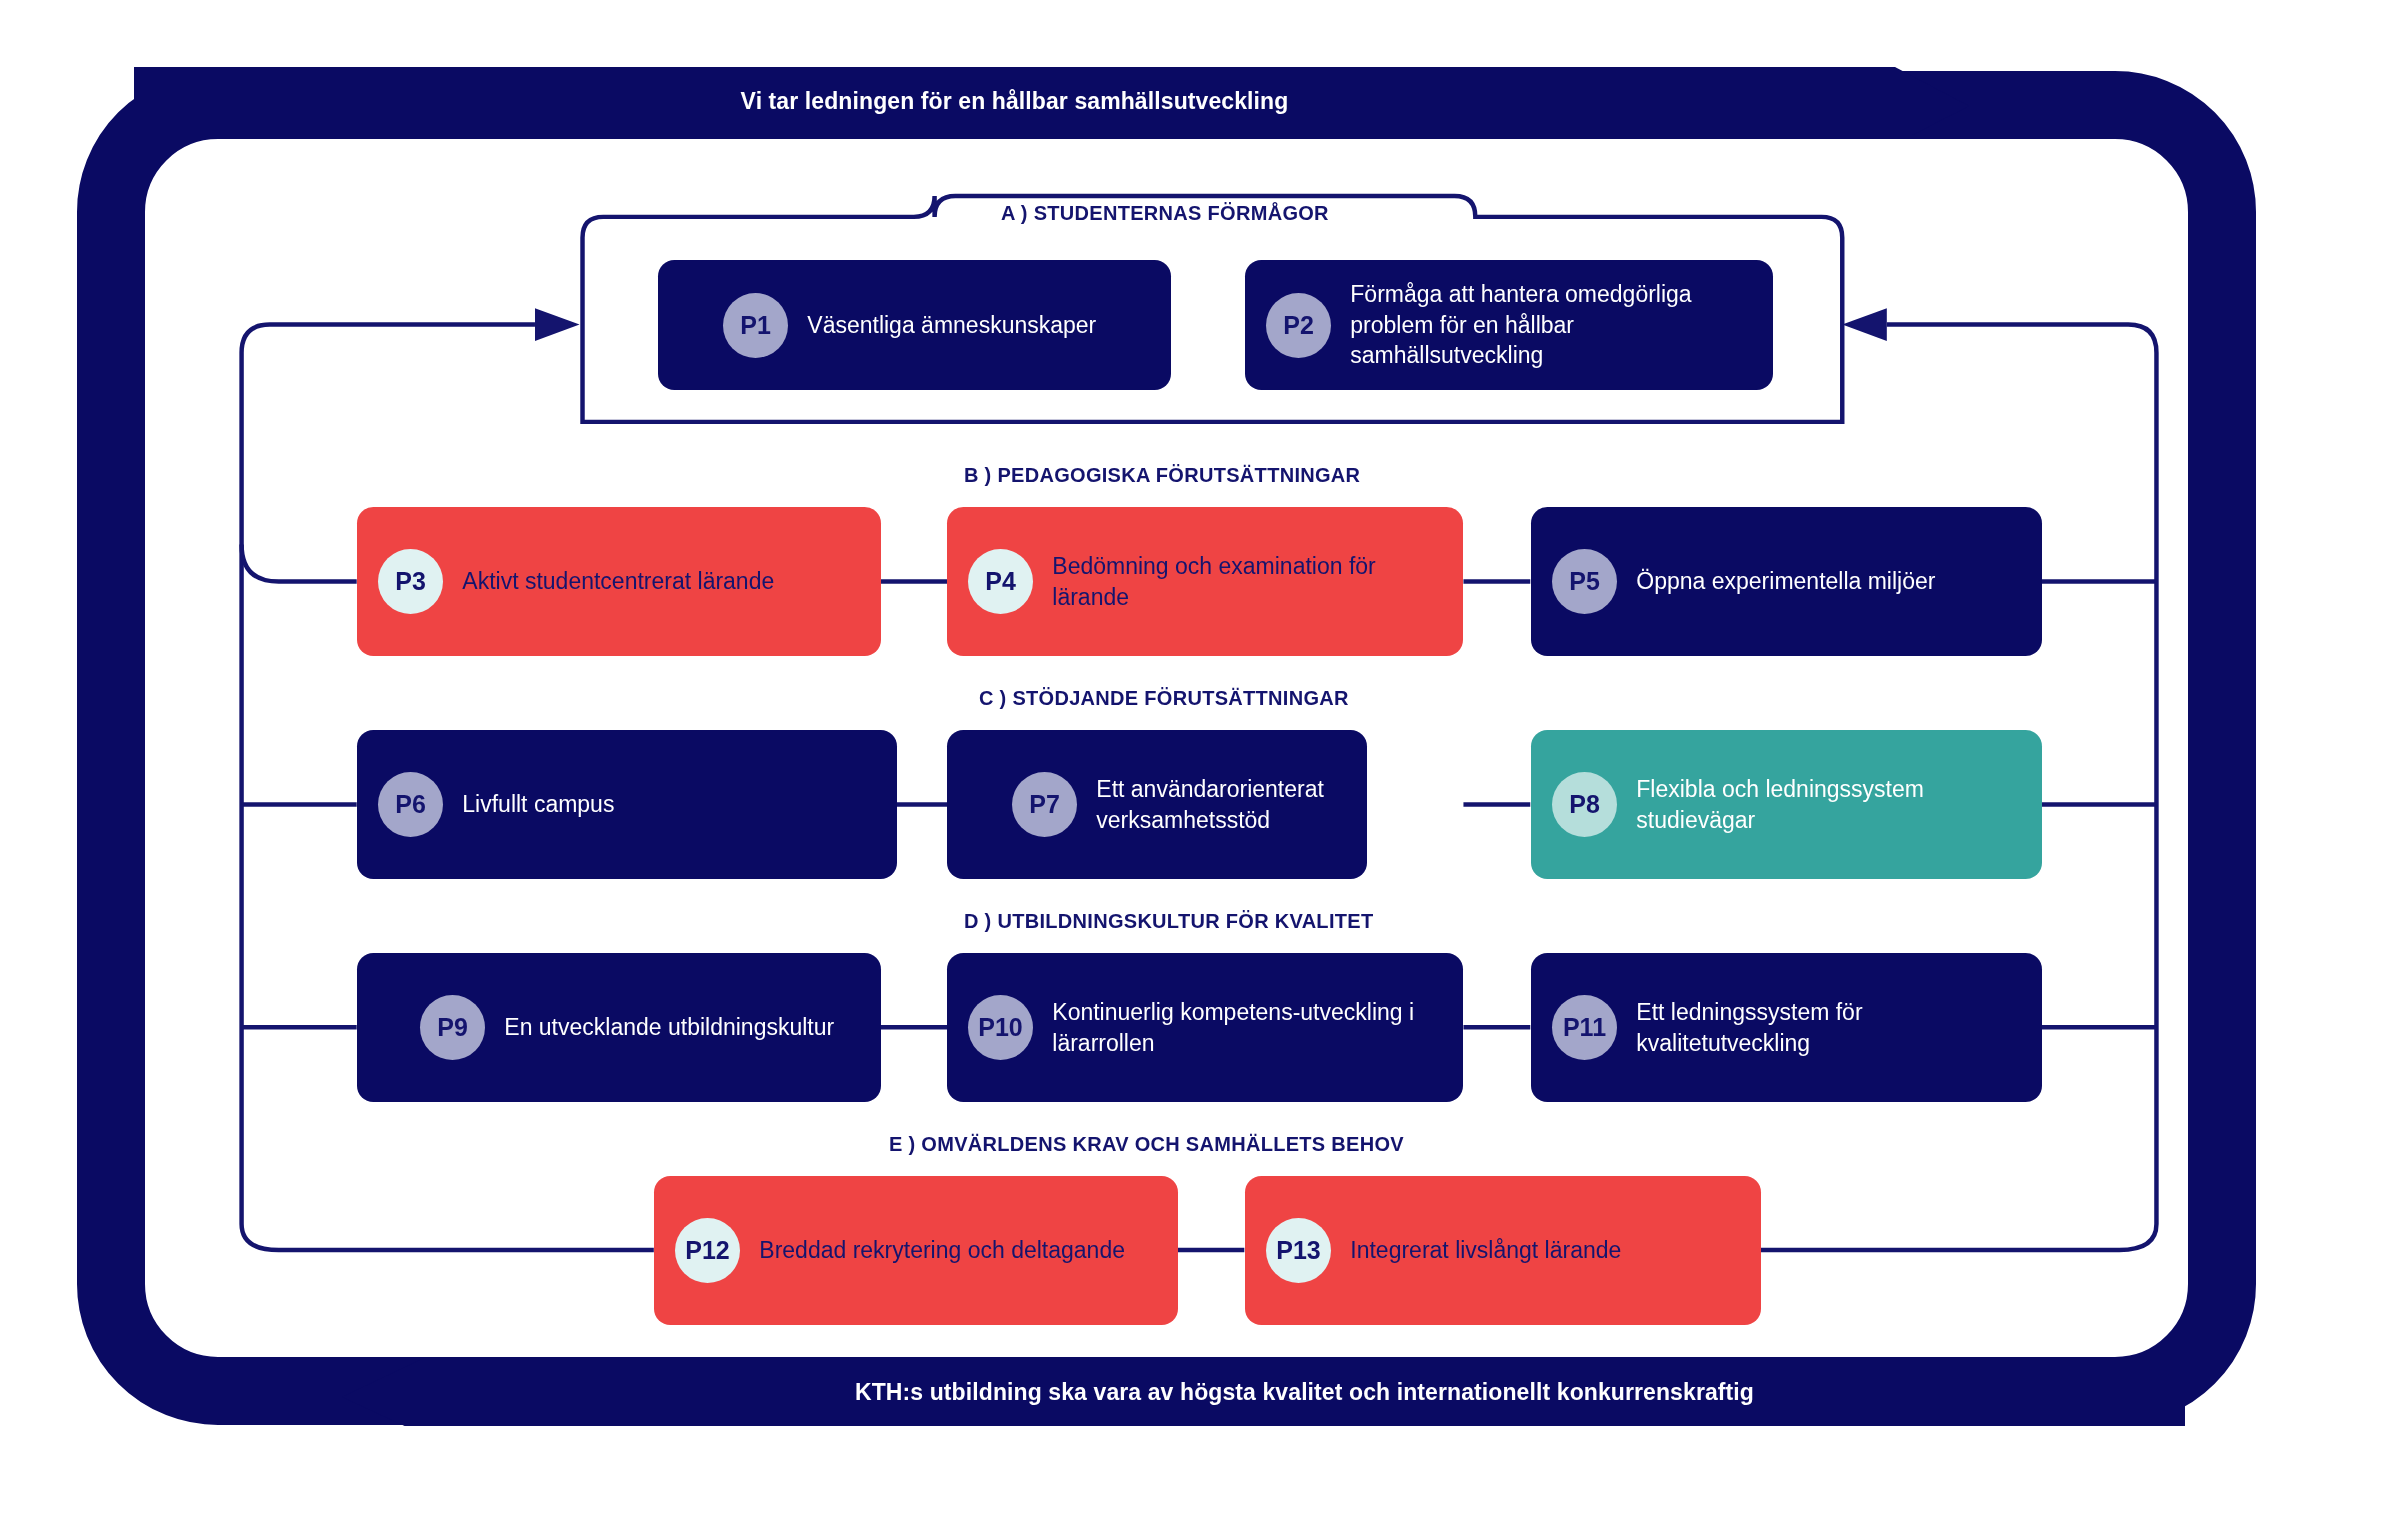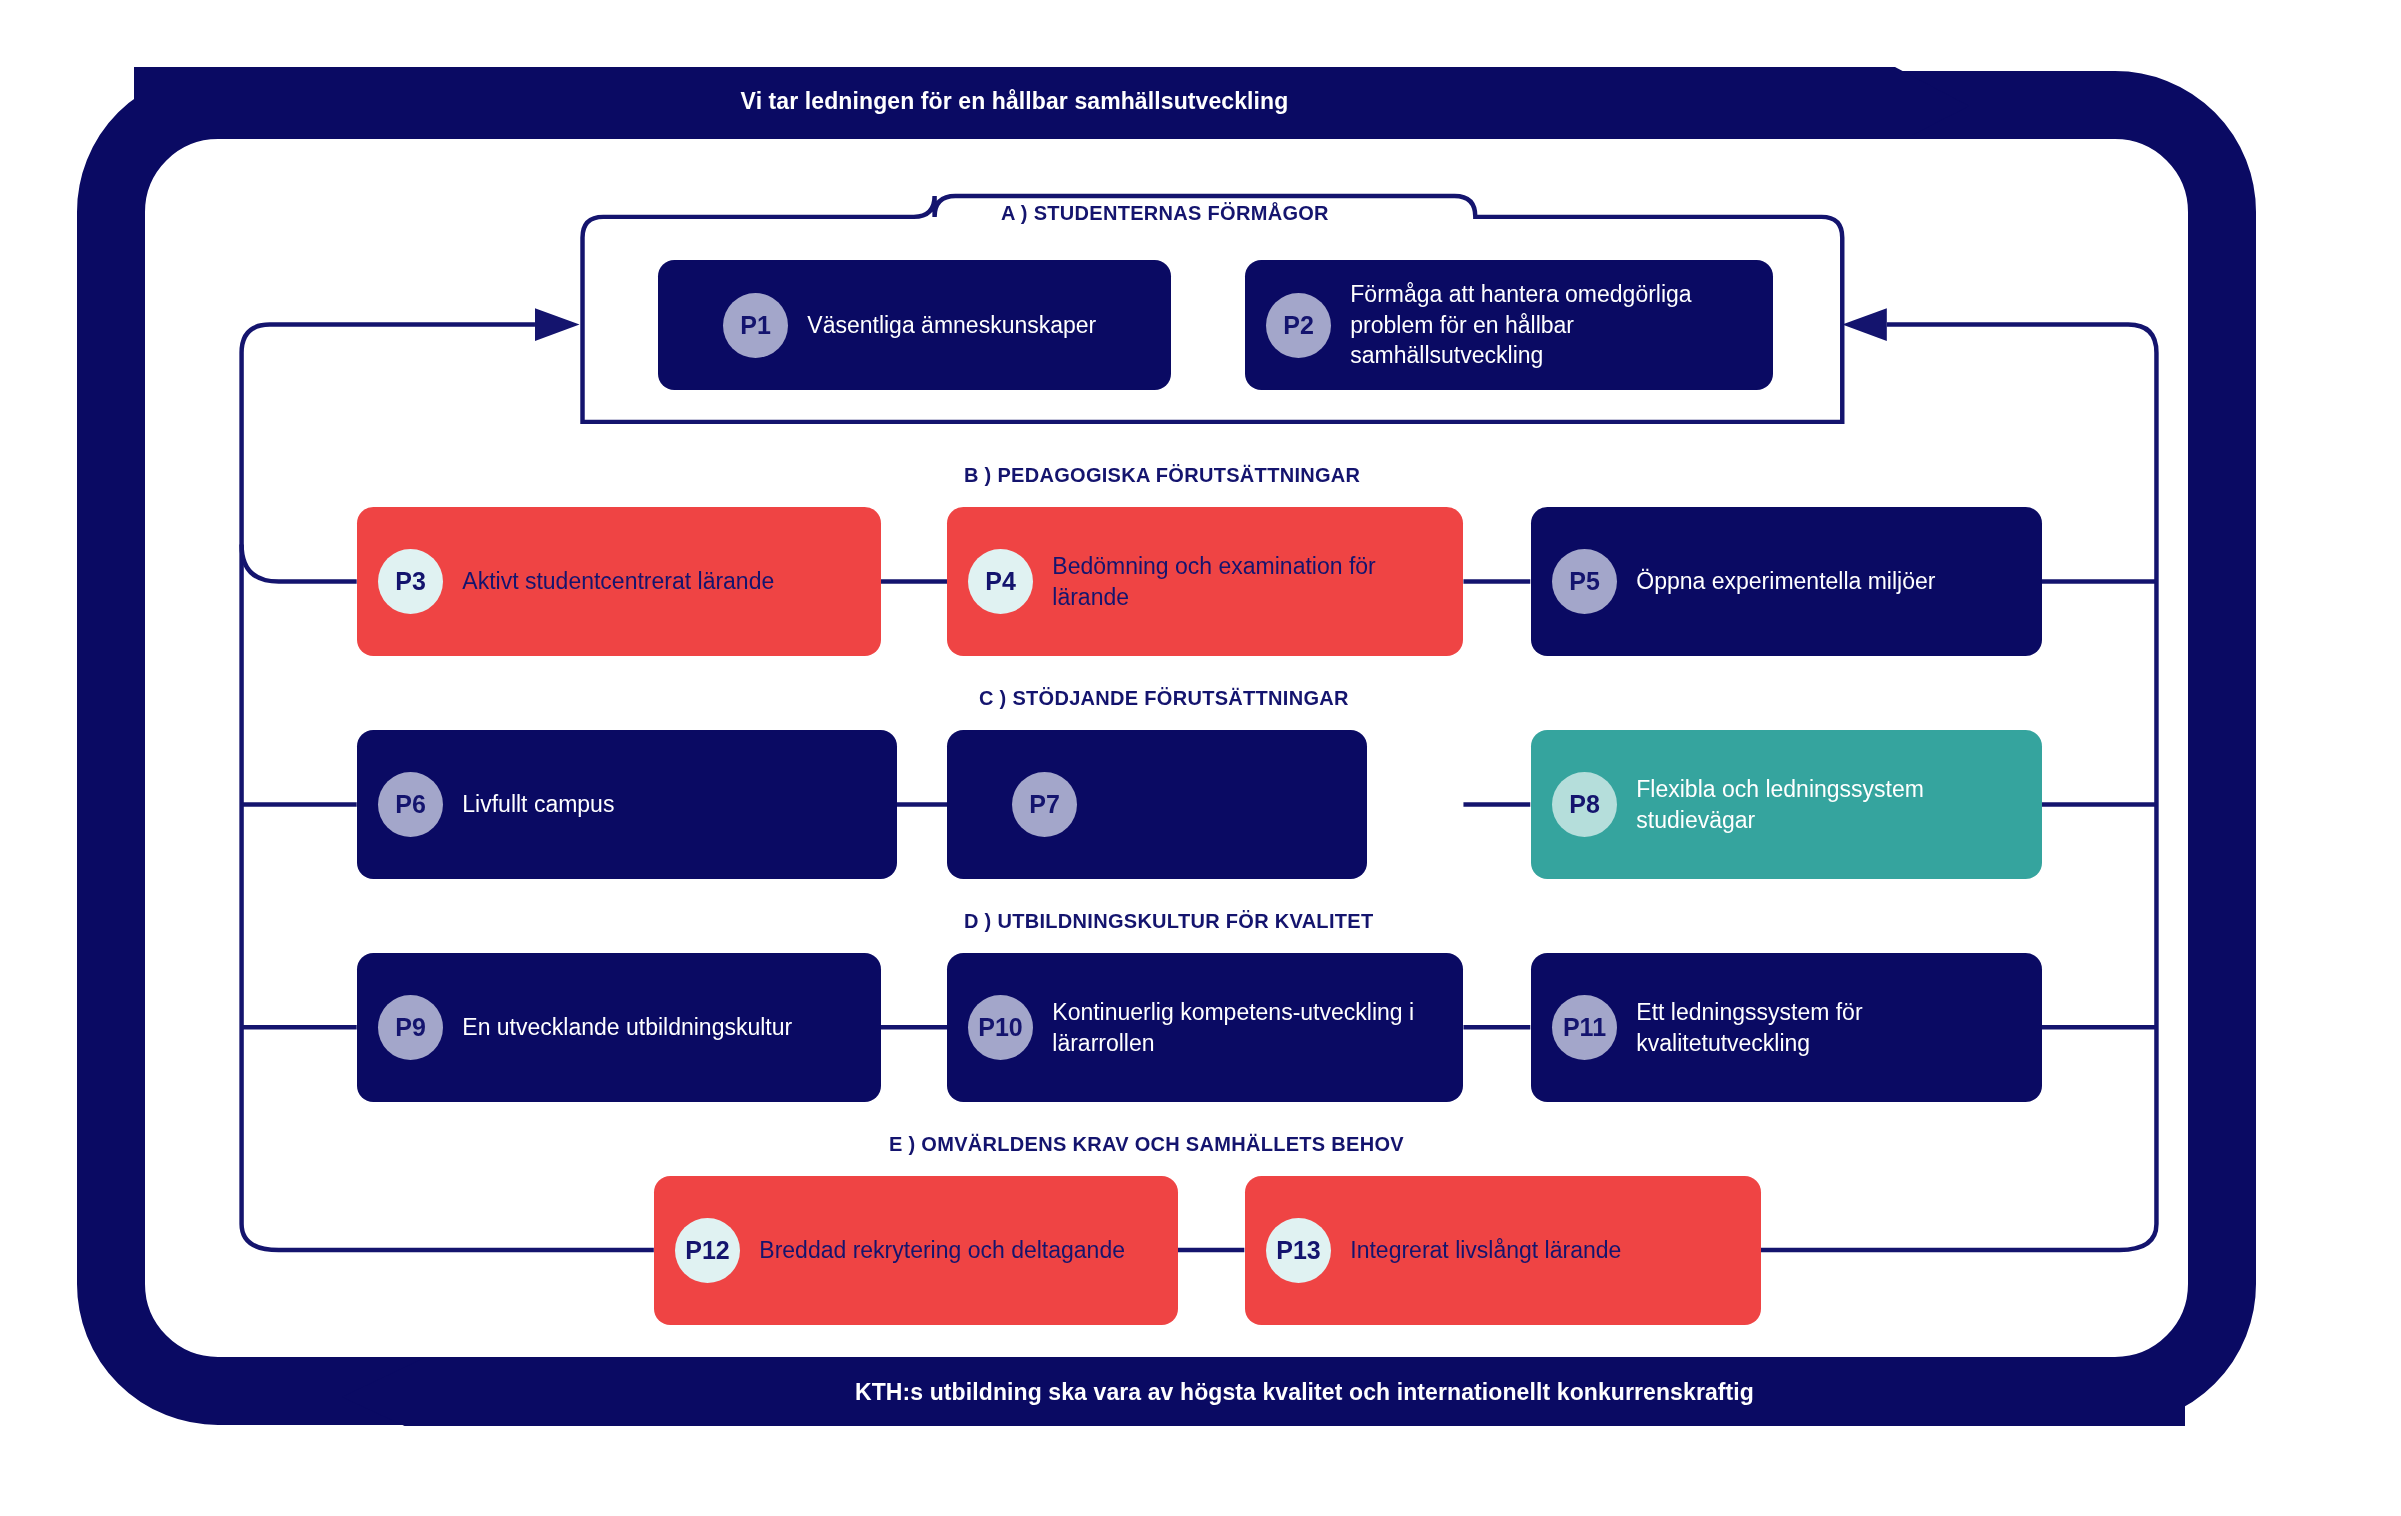--- a/index.html
+++ b/index.html
@@ -137,6 +137,7 @@
   </div>
   <div class="card dark" style="left:947px;top:730px;width:420px;height:149px;padding-left:44px;">
     <div class="badge">P7</div>
+    <div class="ctext">Ett användarorienterat verksamhetsstöd</div>
   </div>
   <div class="card teal" style="left:1531px;top:730px;width:511px;height:149px;">
     <div class="badge">P8</div>

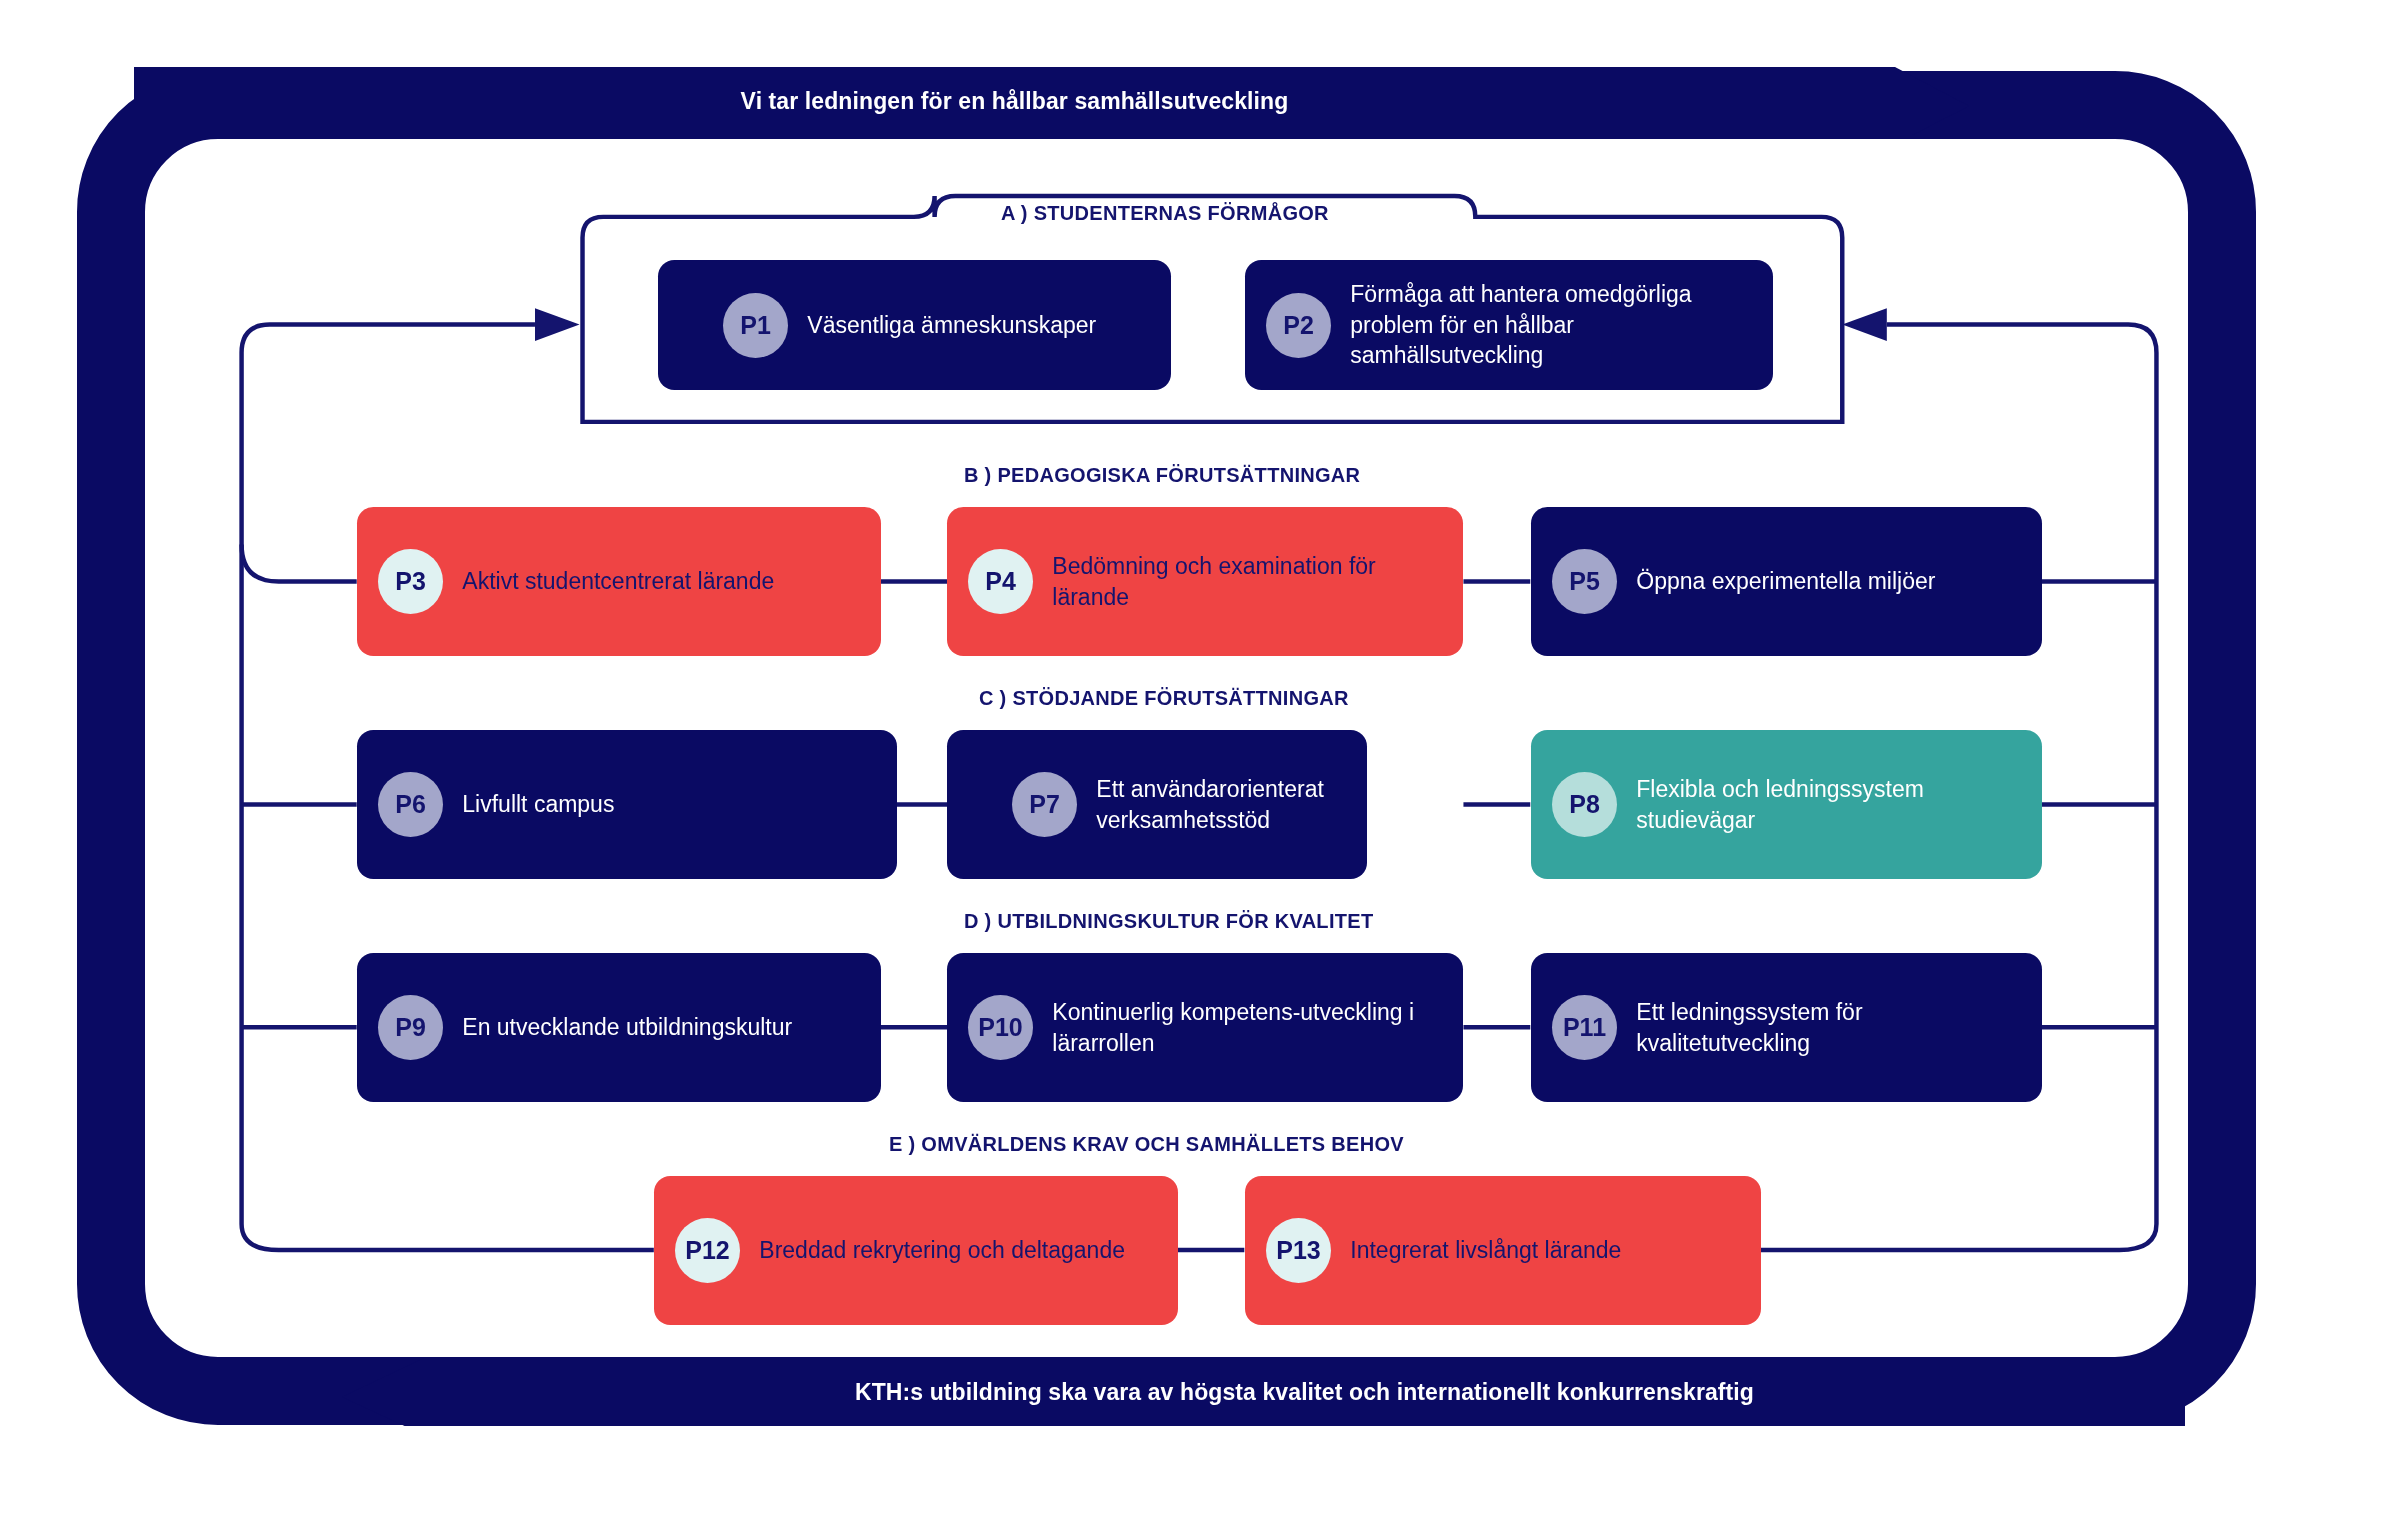--- a/index.html
+++ b/index.html
@@ -144,7 +144,7 @@
     <div class="ctext">Flexibla och ledningssystem studievägar</div>
   </div>
 
-  <div class="card dark" style="left:357px;top:953px;width:524px;height:149px;">
+  <div class="card dark" style="left:357px;top:953px;width:524px;height:149px;padding-left:42px;">
     <div class="badge">P9</div>
     <div class="ctext">En utvecklande utbildningskultur</div>
   </div>

